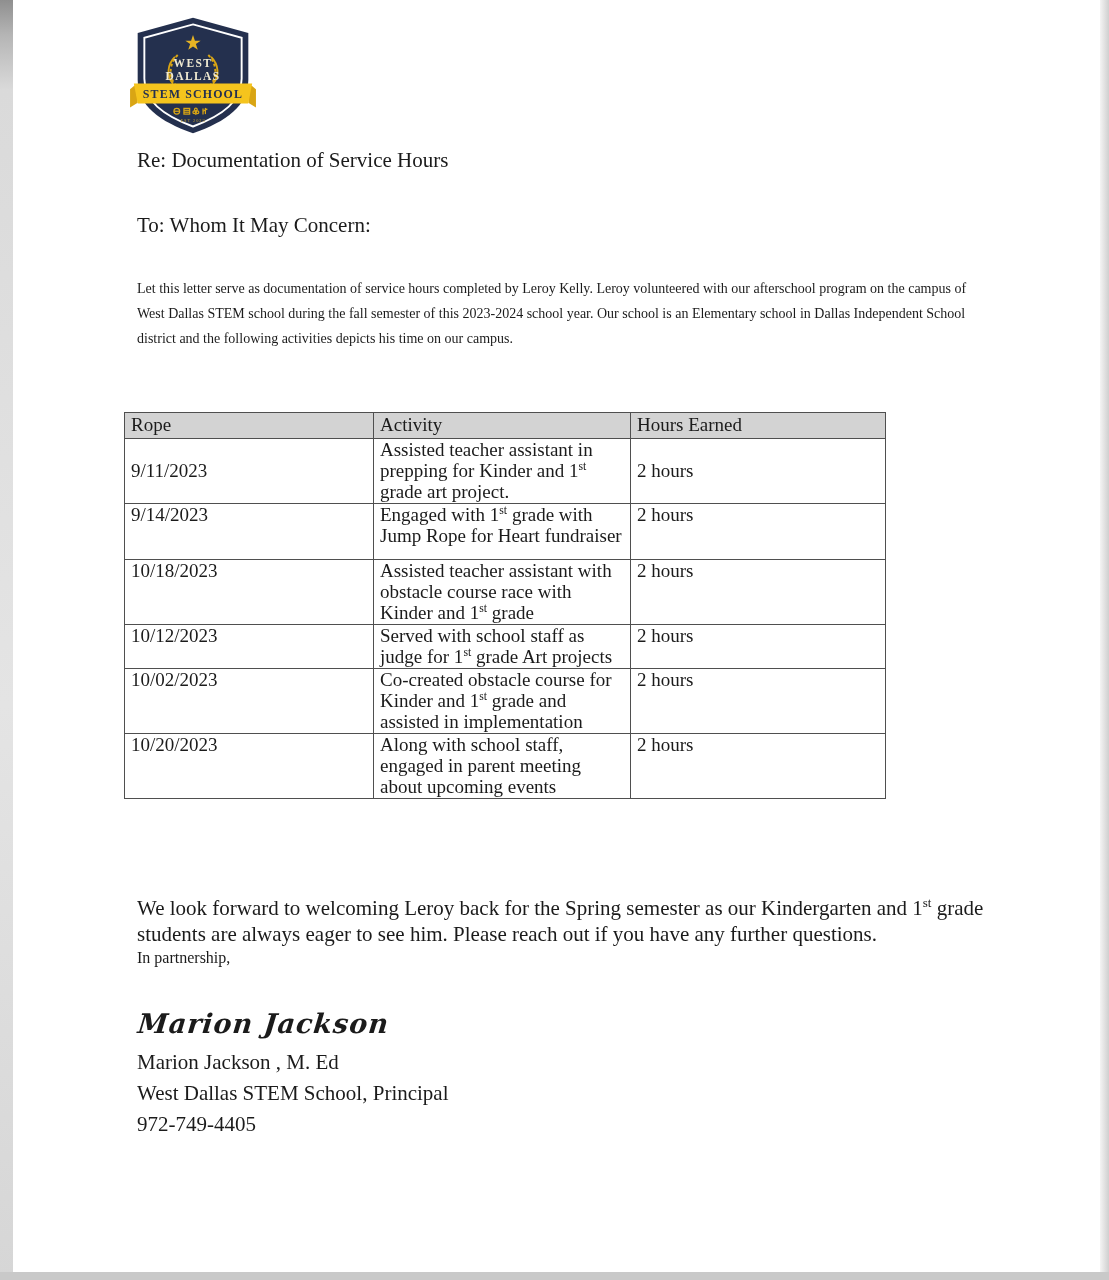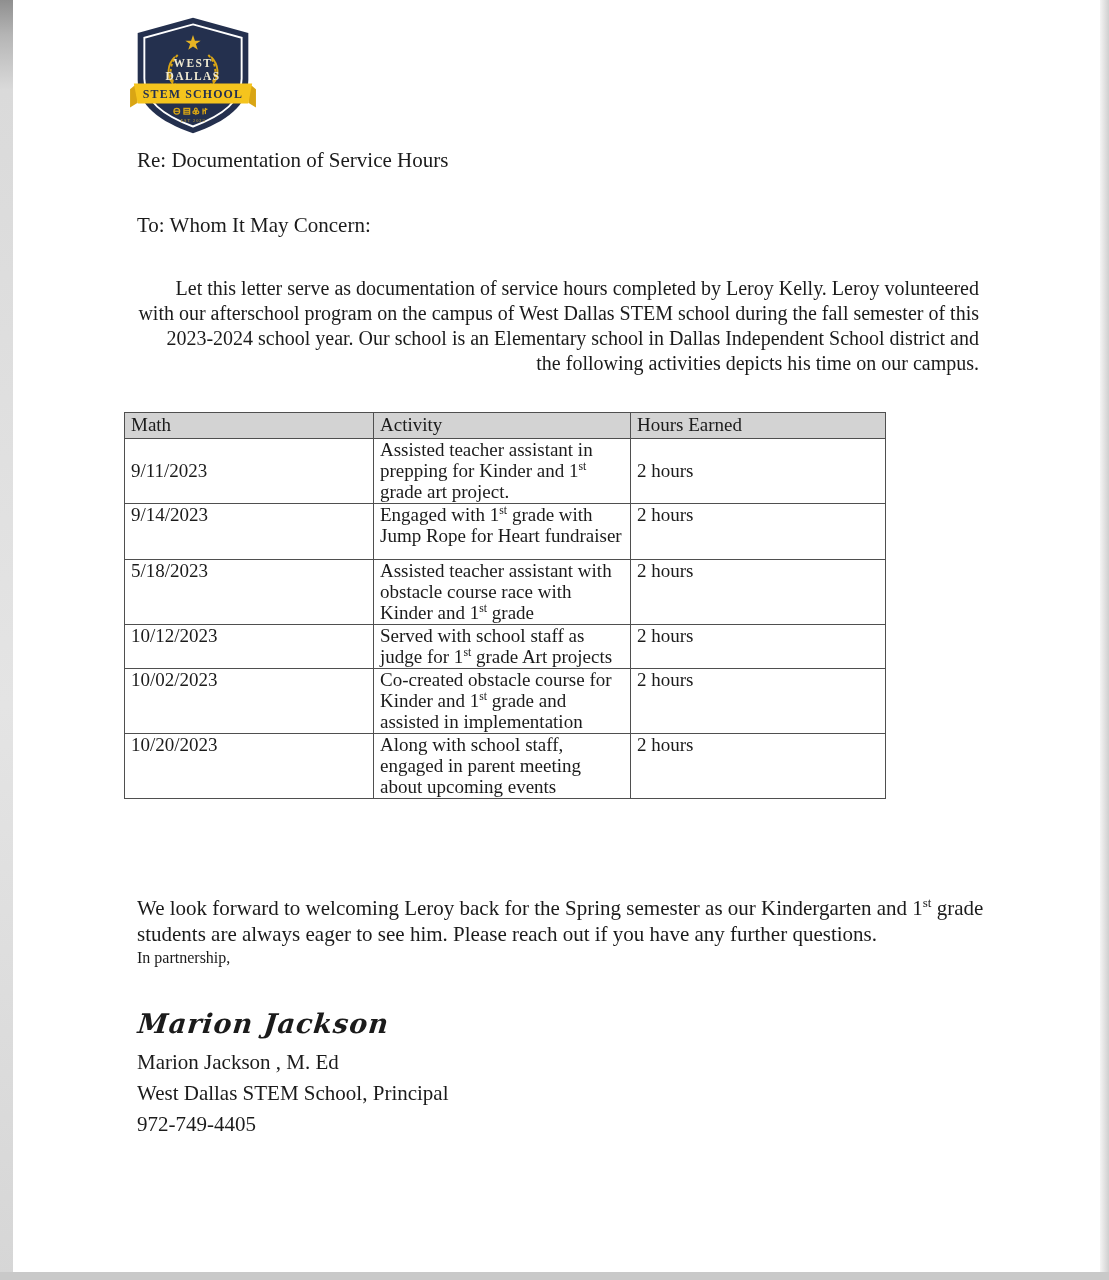--- a/index.html
+++ b/index.html
@@ -25,7 +25,7 @@
   .logo{position:absolute;left:130px;top:13px;width:126px;height:124px;}
   .re-line{position:absolute;left:137px;top:148px;font-size:21px;}
   .to-line{position:absolute;left:137px;top:213px;font-size:21px;}
-  .intro{position:absolute;left:137px;top:276px;width:842px;font-size:20px;line-height:25px;text-align:right;}
+  .intro{position:absolute;left:137px;top:276px;width:842px;font-size:14px;line-height:25px;text-align:left;}
   .closing{position:absolute;left:137px;top:895px;width:848px;font-size:21px;line-height:26px;}
   .salutation{position:absolute;left:137px;top:949px;font-size:16px;}
   .sig-script{

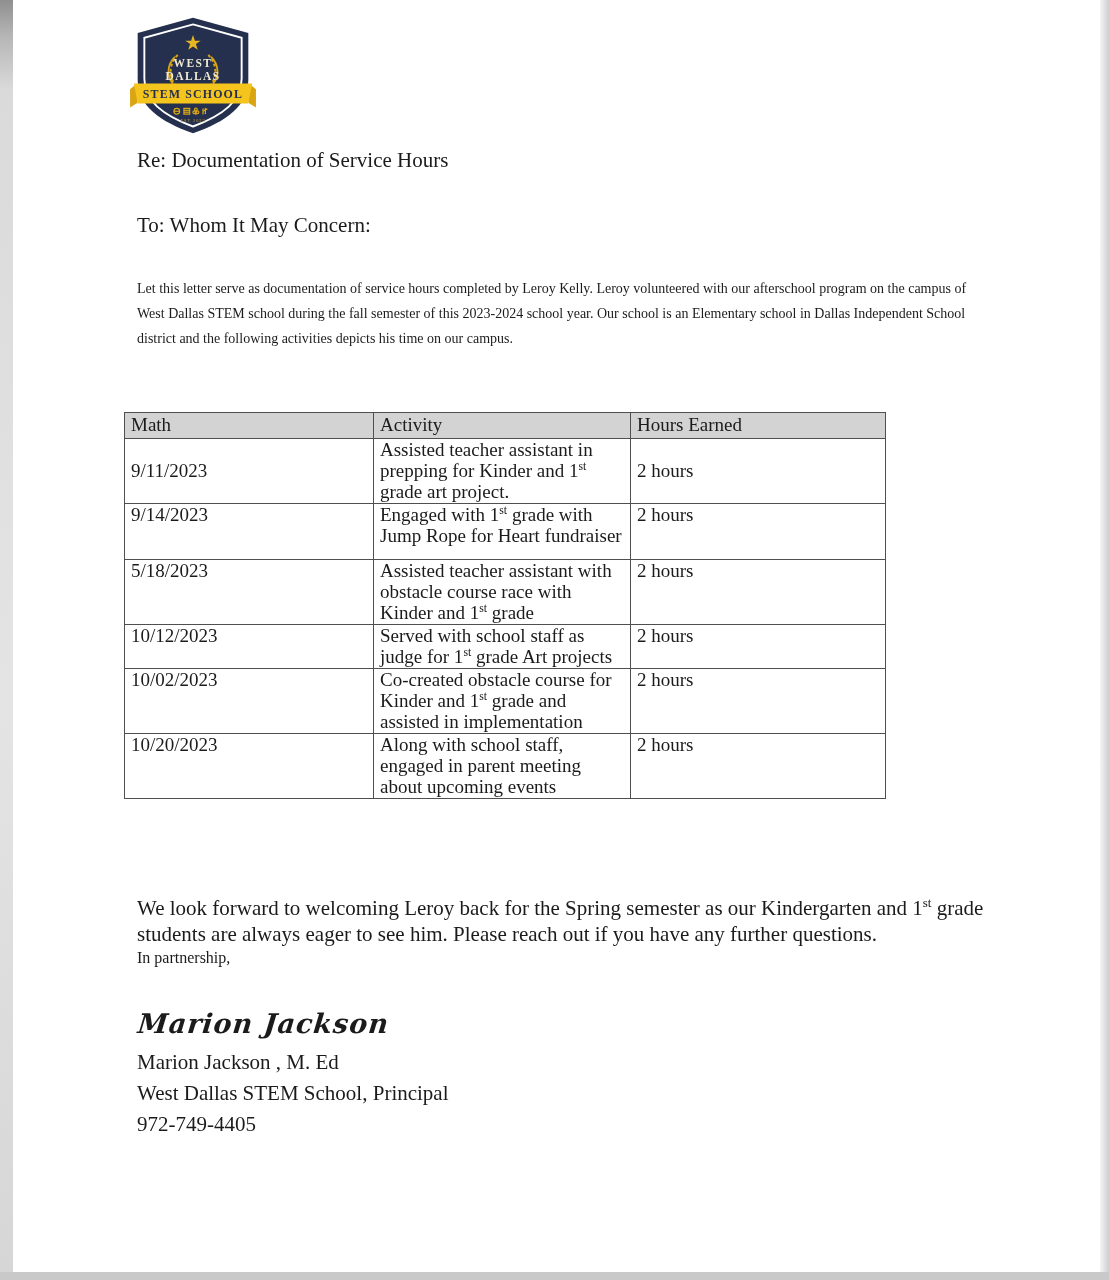--- a/index.html
+++ b/index.html
@@ -122,7 +122,7 @@
     </colgroup>
   <thead>
       <tr>
-        <th>Math</th>
+        <th>Rope</th>
         <th>Activity</th>
         <th>Hours Earned</th>
       </tr>

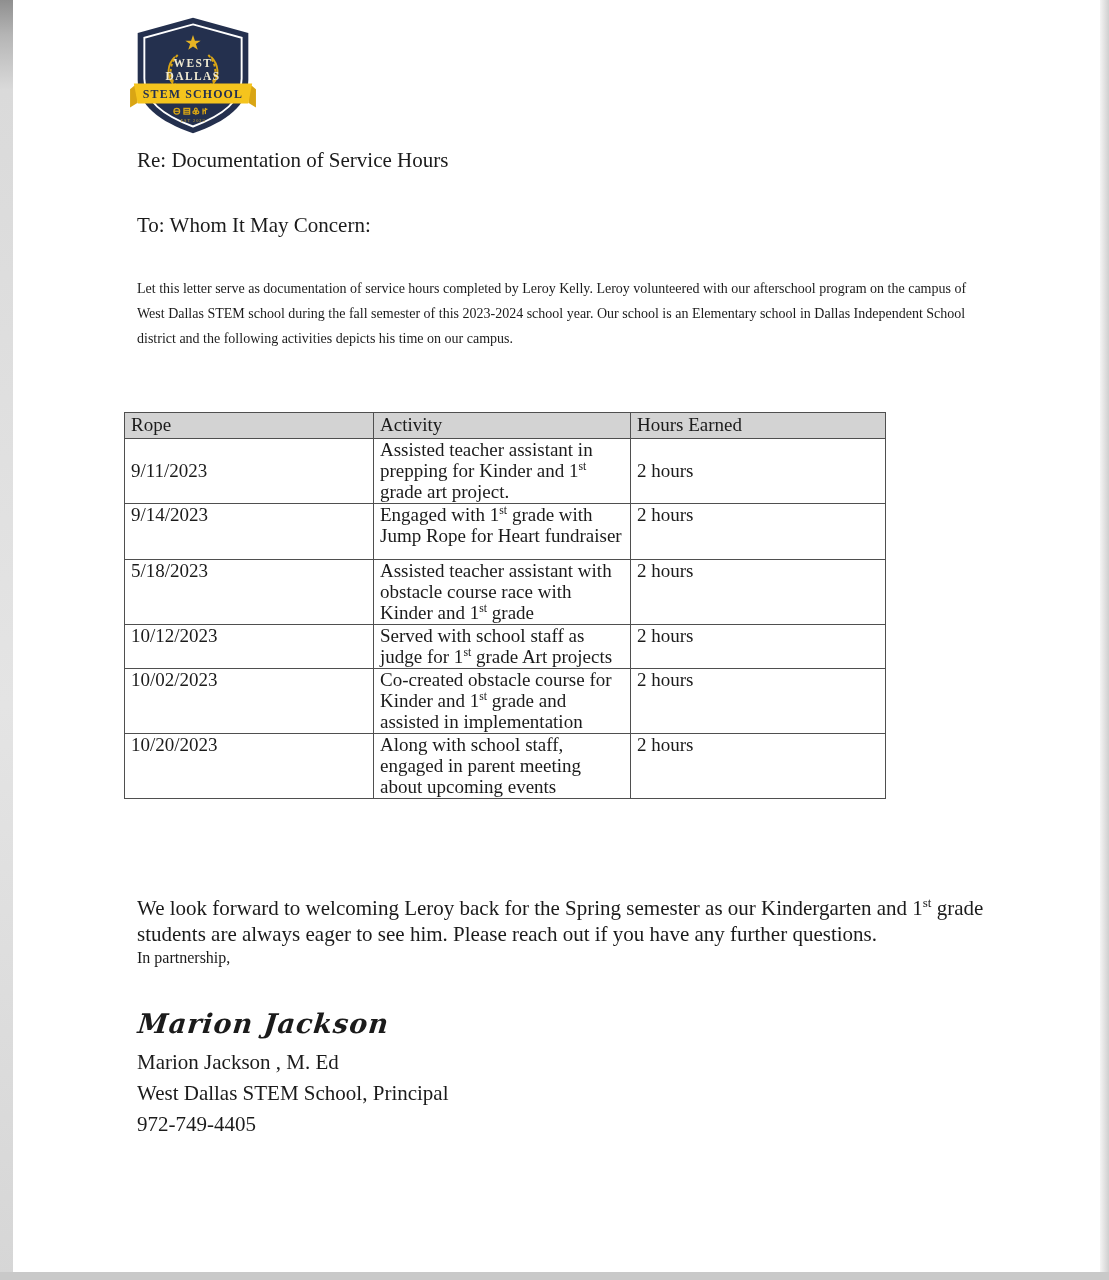--- a/index.html
+++ b/index.html
@@ -139,7 +139,7 @@
         <td class="cell-hours">2 hours</td>
       </tr>
       <tr class="r2">
-        <td class="cell-date">5/18/2023</td>
+        <td class="cell-date">10/18/2023</td>
         <td class="cell-activity">Assisted teacher assistant with obstacle course race with Kinder and 1<sup>st</sup> grade</td>
         <td class="cell-hours">2 hours</td>
       </tr>

